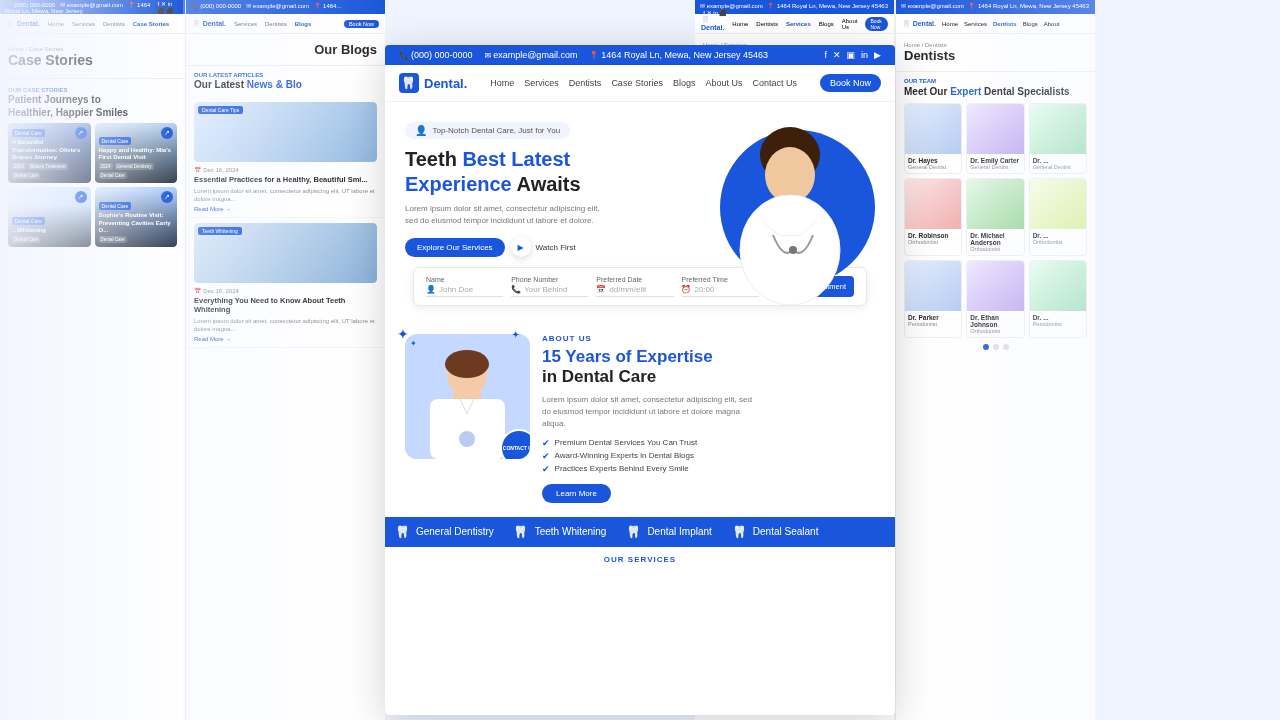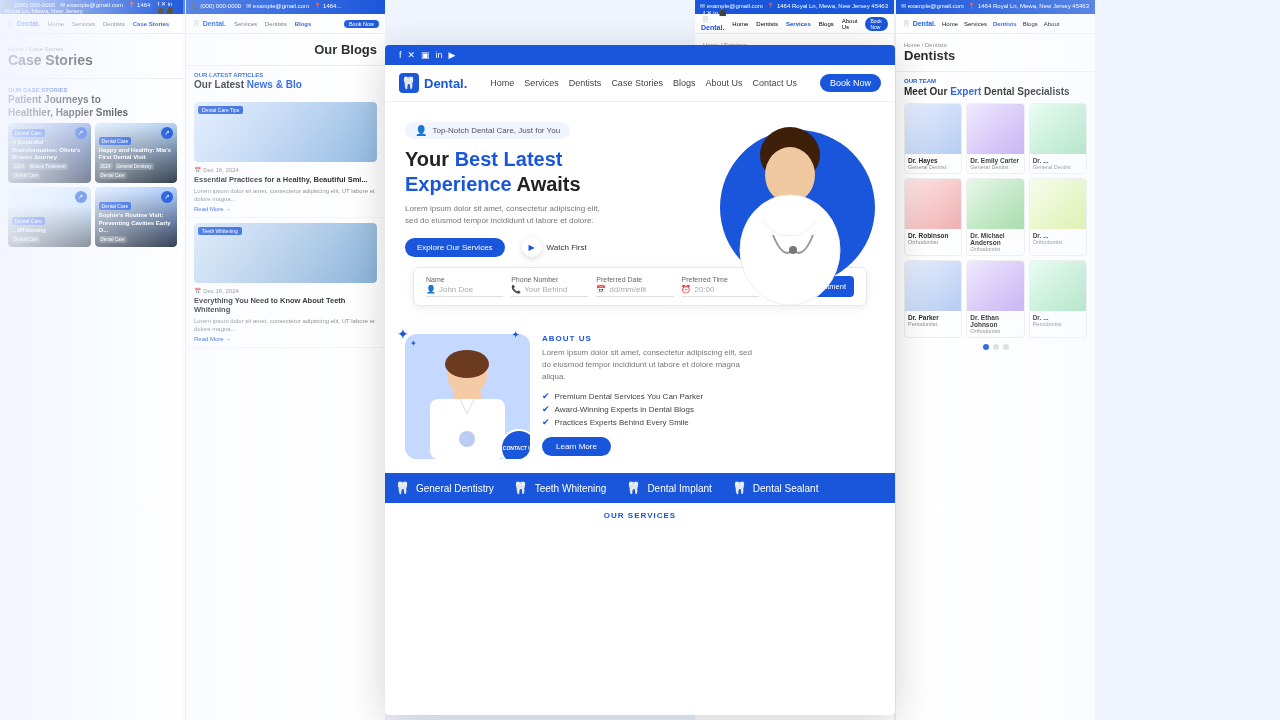--- a/index.html
+++ b/index.html
@@ -505,6 +505,11 @@
 <div class="main-panel">
 
   <div class="top-bar">
+    <div class="top-bar-left">
+      <span><span class="top-bar-icon">📞</span><span>(000) 000-0000</span></span>
+      <span><span class="top-bar-icon">✉</span><span>example@gmail.com</span></span>
+      <span><span class="top-bar-icon">📍</span><span>1464 Royal Ln, Mewa, New Jersey 45463</span></span>
+    </div>
     <div class="top-bar-right">
       <span>f</span>
       <span>✕</span>

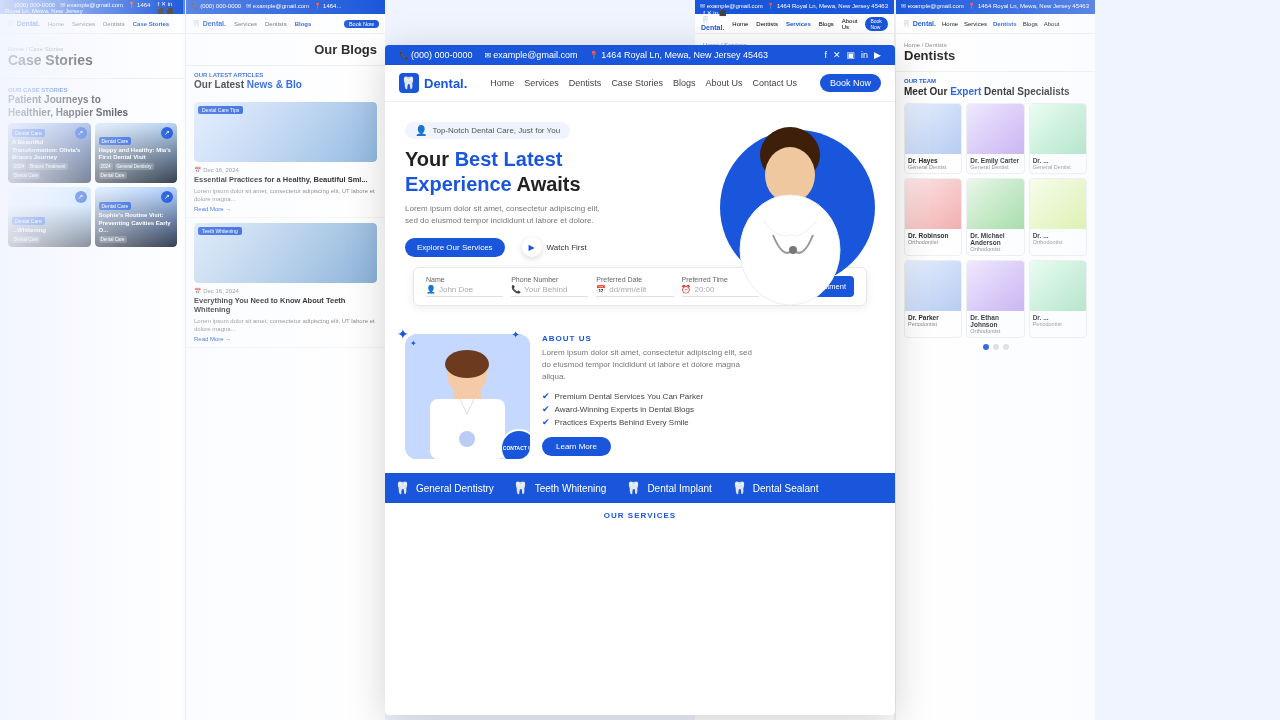--- a/index.html
+++ b/index.html
@@ -546,7 +546,7 @@
           <span>Top-Notch Dental Care, Just for You</span>
         </div>
         <div class="hero-title">
-          <span>Your </span><span class="highlight">Best Latest</span><br>
+          <span>Teeth </span><span class="highlight">Best Latest</span><br>
           <span class="highlight"> Experience</span><span> Awaits</span>
         </div>
         <div class="hero-desc">Lorem ipsum dolor sit amet, consectetur adipiscing elit, sed do eiusmod tempor incididunt ut labore et dolore.</div>

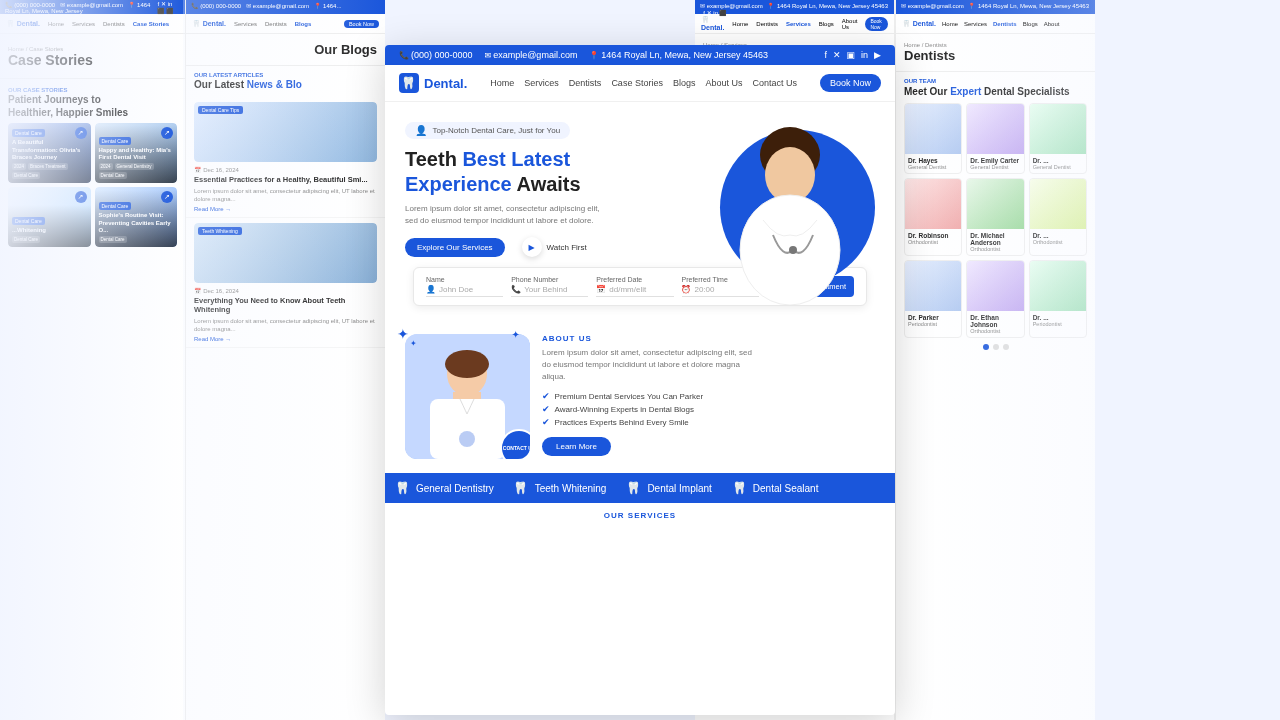--- a/index.html
+++ b/index.html
@@ -44,7 +44,7 @@
     .hero-title { font-size: 20px; font-weight: bold; color: #222; line-height: 1.25; margin-bottom: 6px; }
     .hero-title .highlight { color: #1a56db; }
     .hero-desc { font-size: 8px; color: #777; line-height: 1.5; margin-bottom: 10px; max-width: 200px; }
-    .hero-btns { display: flex; gap: 17px; align-items: center; margin-bottom: 10px; }
+    .hero-btns { display: flex; gap: 6px; align-items: center; margin-bottom: 10px; }
     .btn-primary { background: #1a56db; color: #fff; border: none; border-radius: 20px; padding: 5px 12px; font-size: 8px; cursor: pointer; }
     .btn-watch { display: flex; align-items: center; gap: 5px; font-size: 8px; color: #333; cursor: pointer; }
     .btn-watch-icon { width: 20px; height: 20px; background: #fff; border-radius: 50%; box-shadow: 0 2px 6px rgba(0,0,0,0.15); display: flex; align-items: center; justify-content: center; font-size: 8px; color: #1a56db; }

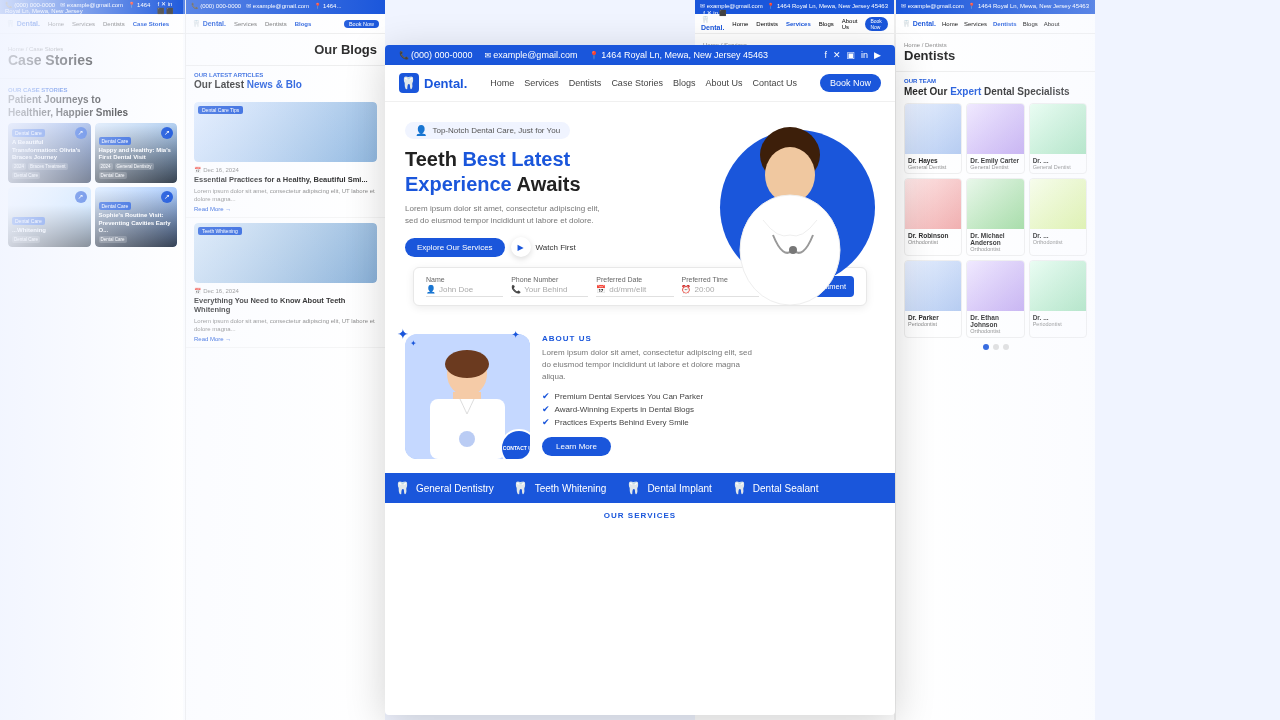--- a/index.html
+++ b/index.html
@@ -644,6 +644,10 @@
       </div>
       <div class="about-text-area">
         <div class="about-tag">ABOUT US</div>
+        <div class="about-title">
+          <span class="highlight">15 Years of Expertise</span><br>
+          <span>in Dental Care</span>
+        </div>
         <div class="about-desc">Lorem ipsum dolor sit amet, consectetur adipiscing elit, sed do eiusmod tempor incididunt ut labore et dolore magna aliqua.</div>
         <div class="about-features">
           <div class="about-feature">

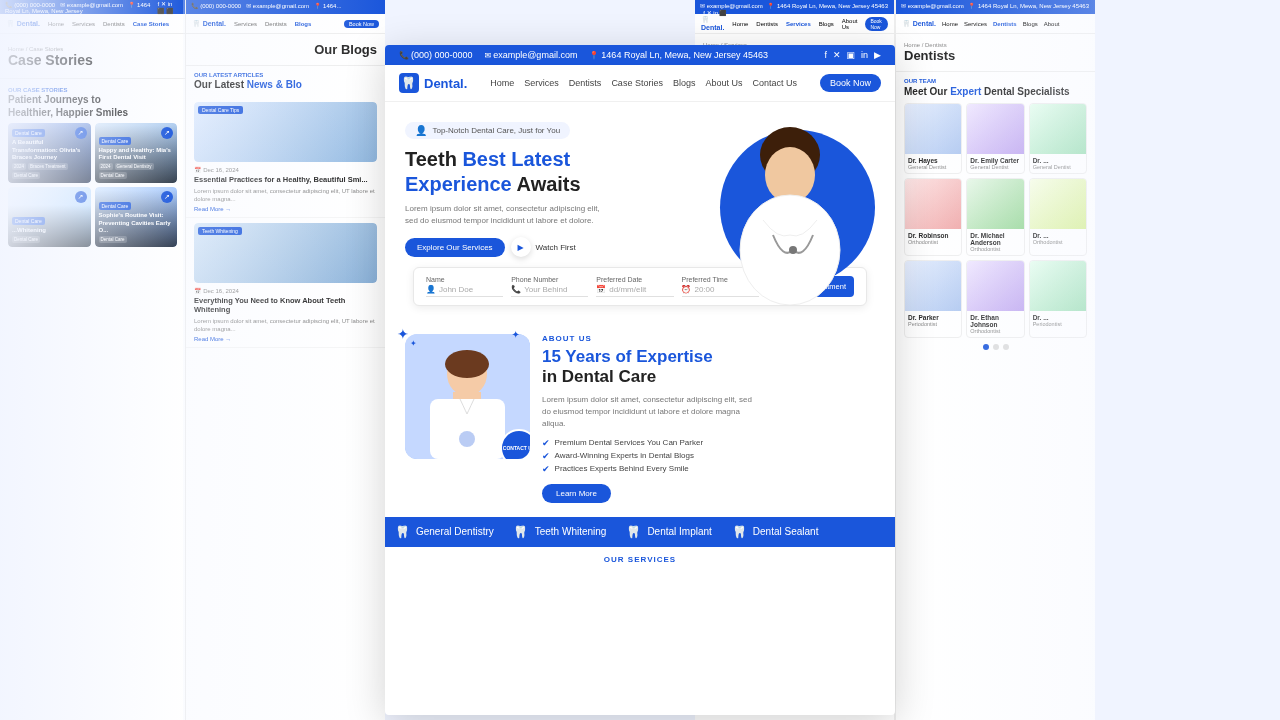--- a/index.html
+++ b/index.html
@@ -652,7 +652,7 @@
         <div class="about-features">
           <div class="about-feature">
             <span class="feature-check">✔</span>
-            <span>Premium Dental Services You Can Parker</span>
+            <span>Premium Dental Services You Can Trust</span>
           </div>
           <div class="about-feature">
             <span class="feature-check">✔</span>

